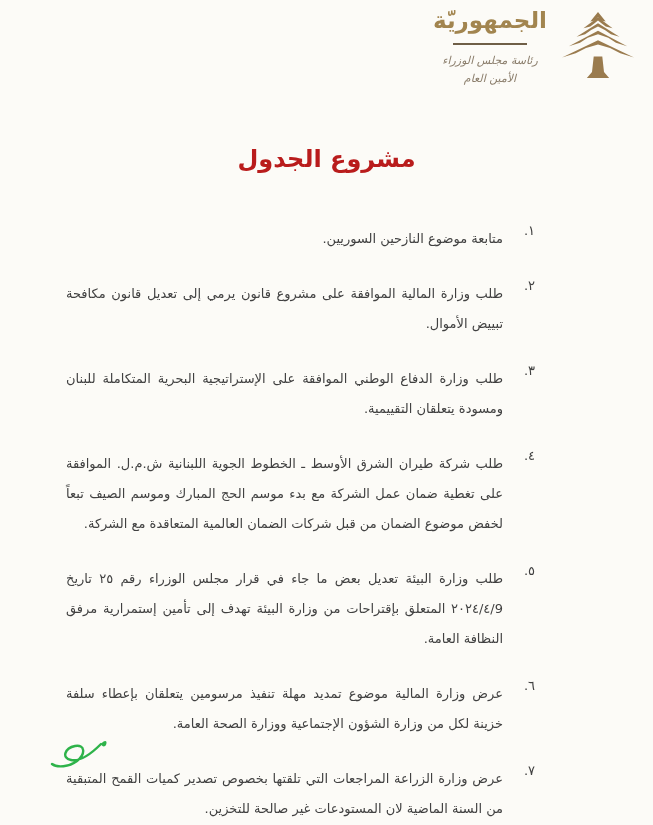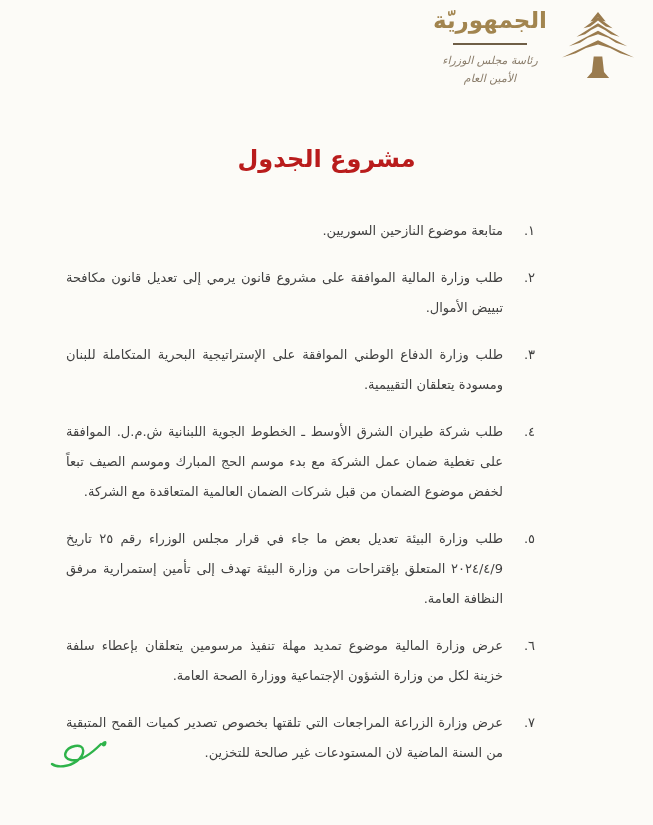--- a/index.html
+++ b/index.html
@@ -51,6 +51,7 @@
   .agenda-text {
     flex:1;
     text-align:justify;
+    margin-top:8px;
   }
 
   

